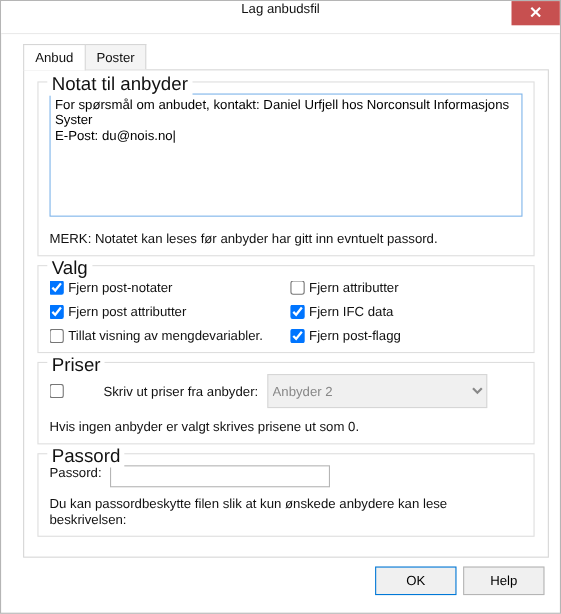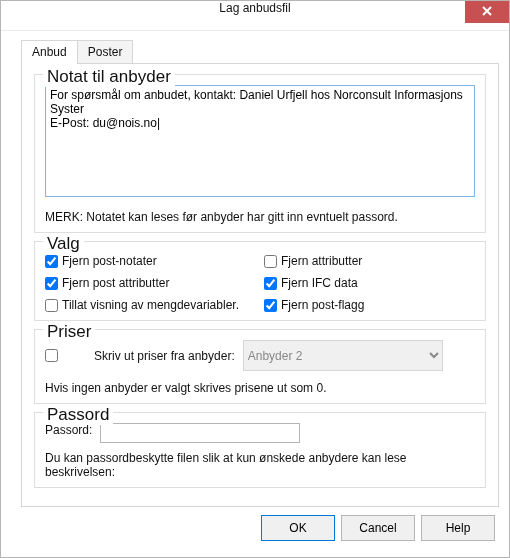--- a/index.html
+++ b/index.html
@@ -271,7 +271,6 @@
 
   <div class="buttonbar">
     <button class="btn default">OK</button>
-    <button class="btn">Cancel</button>
     <button class="btn">Help</button>
   </div>
 

